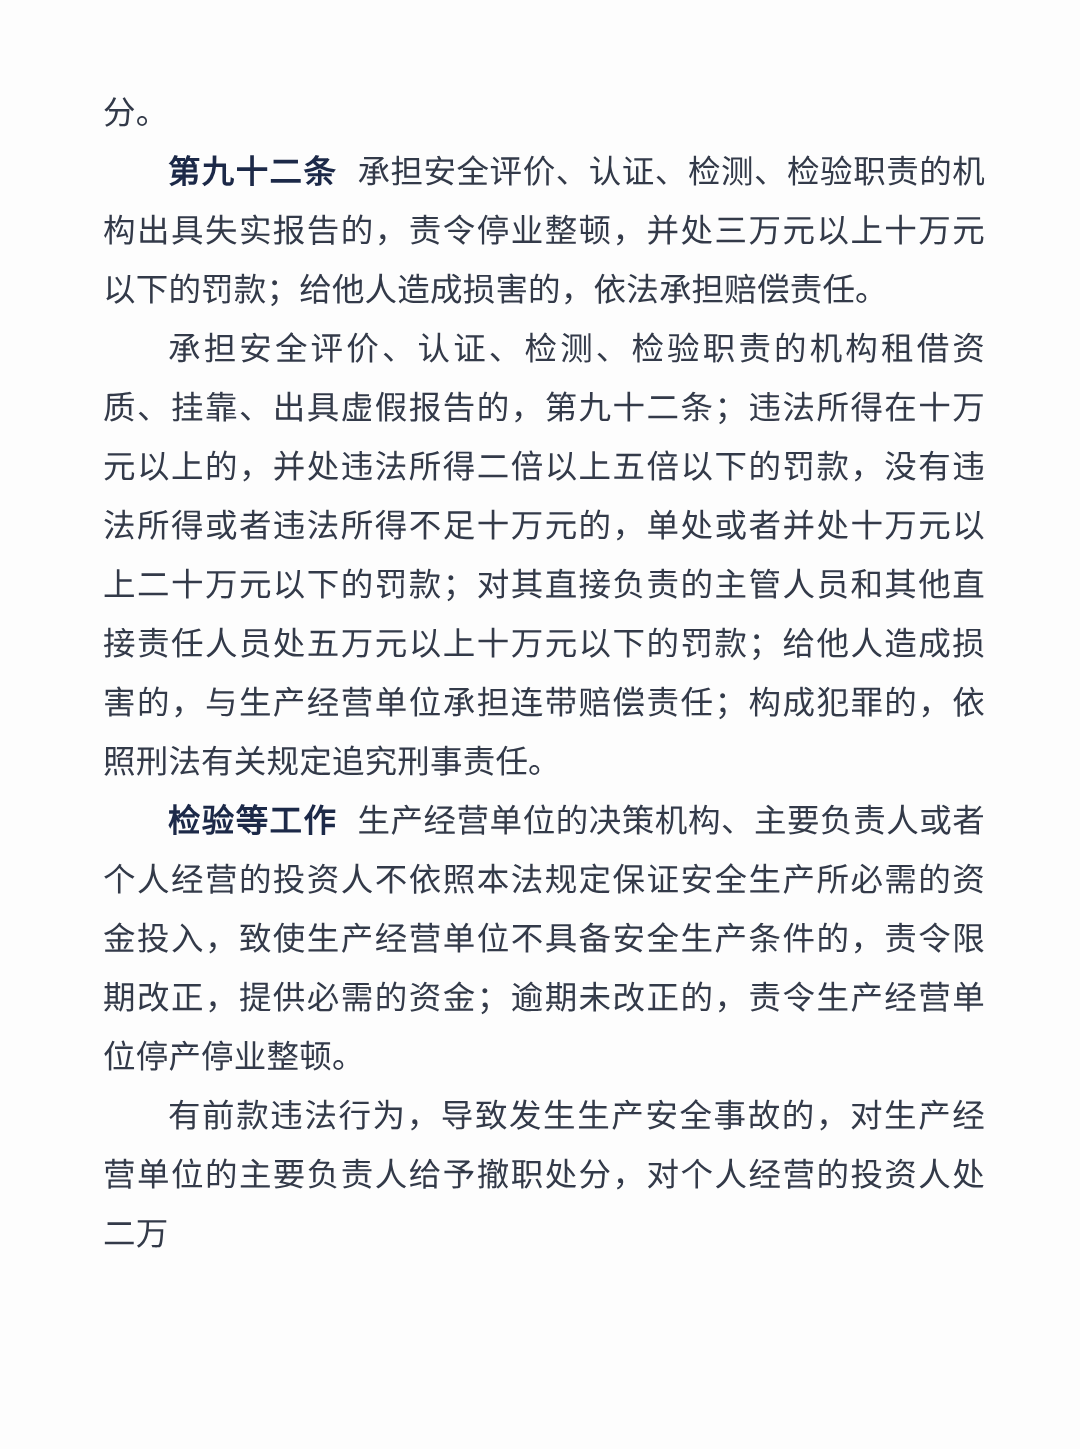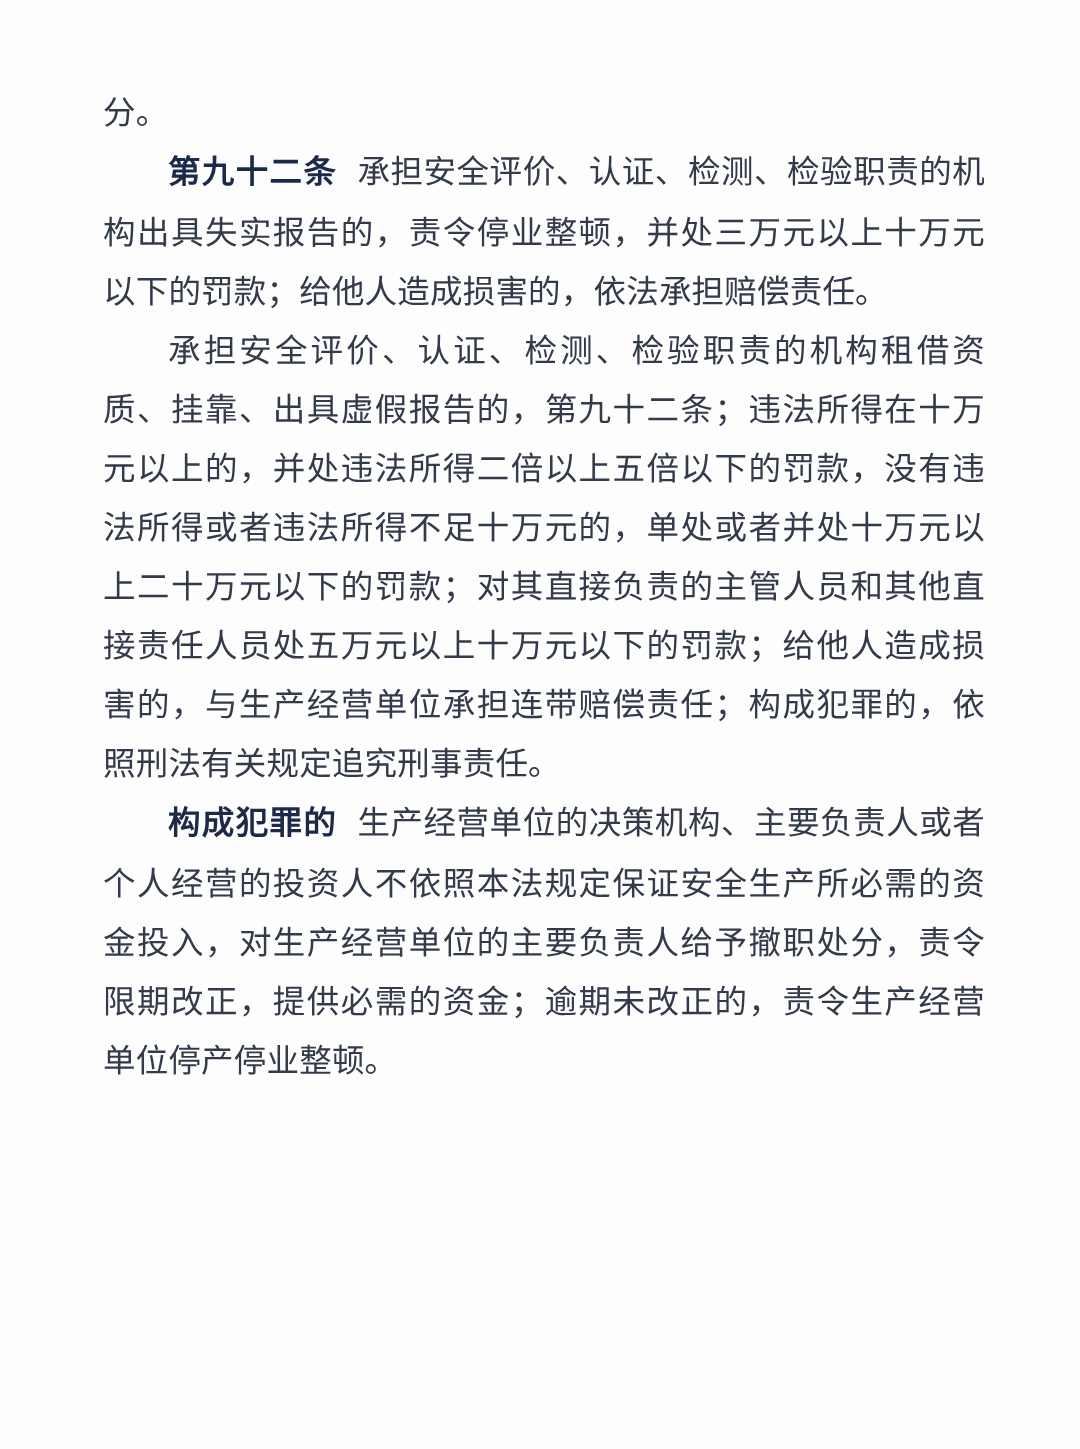--- a/index.html
+++ b/index.html
@@ -37,7 +37,7 @@
     text-indent: 0;
   }
   .article-number {
-    font-family: Liberation Mono, monospace;
+    font-family: Liberation Serif, serif;
     font-weight: 700;
     color: var(--heading-color, #1c2948);
     margin-right: 0.62em;

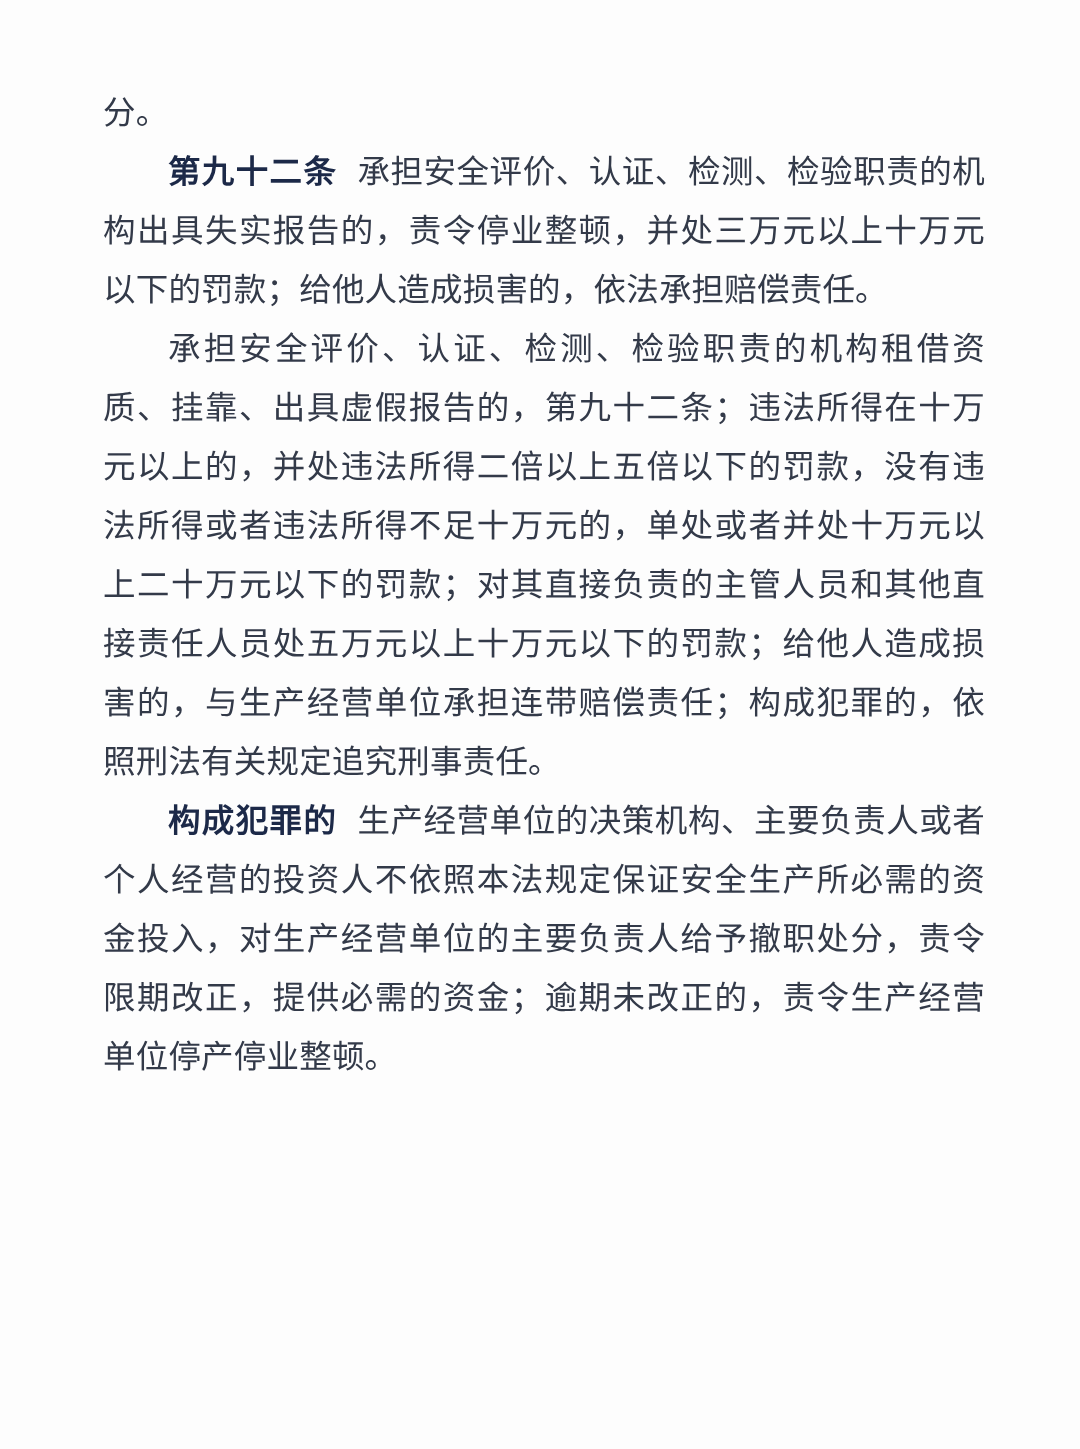--- a/index.html
+++ b/index.html
@@ -52,7 +52,7 @@
       <p class="para continuation"><span>分。</span></p>
       <p class="para article"><span class="article-number">第九十二条</span><span>承担安全评价、认证、检测、检验职责的机构出具失实报告的，责令停业整顿，并处三万元以上十万元以下的罚款；给他人造成损害的，依法承担赔偿责任。</span></p>
       <p class="para body"><span>承担安全评价、认证、检测、检验职责的机构租借资质、挂靠、出具虚假报告的，第九十二条；违法所得在十万元以上的，并处违法所得二倍以上五倍以下的罚款，没有违法所得或者违法所得不足十万元的，单处或者并处十万元以上二十万元以下的罚款；对其直接负责的主管人员和其他直接责任人员处五万元以上十万元以下的罚款；给他人造成损害的，与生产经营单位承担连带赔偿责任；构成犯罪的，依照刑法有关规定追究刑事责任。</span></p>
-      <p class="para article"><span class="article-number">构成犯罪的</span><span>生产经营单位的决策机构、主要负责人或者个人经营的投资人不依照本法规定保证安全生产所必需的资金投入，对生产经营单位的主要负责人给予撤职处分，责令限期改正，提供必需的资金；逾期未改正的，责令生产经营单位停产停业整顿。</span></p>
+      <p class="para article"><span class="article-number">检验等工作</span><span>生产经营单位的决策机构、主要负责人或者个人经营的投资人不依照本法规定保证安全生产所必需的资金投入，对生产经营单位的主要负责人给予撤职处分，责令限期改正，提供必需的资金；逾期未改正的，责令生产经营单位停产停业整顿。</span></p>
     </div>
 </div>
 

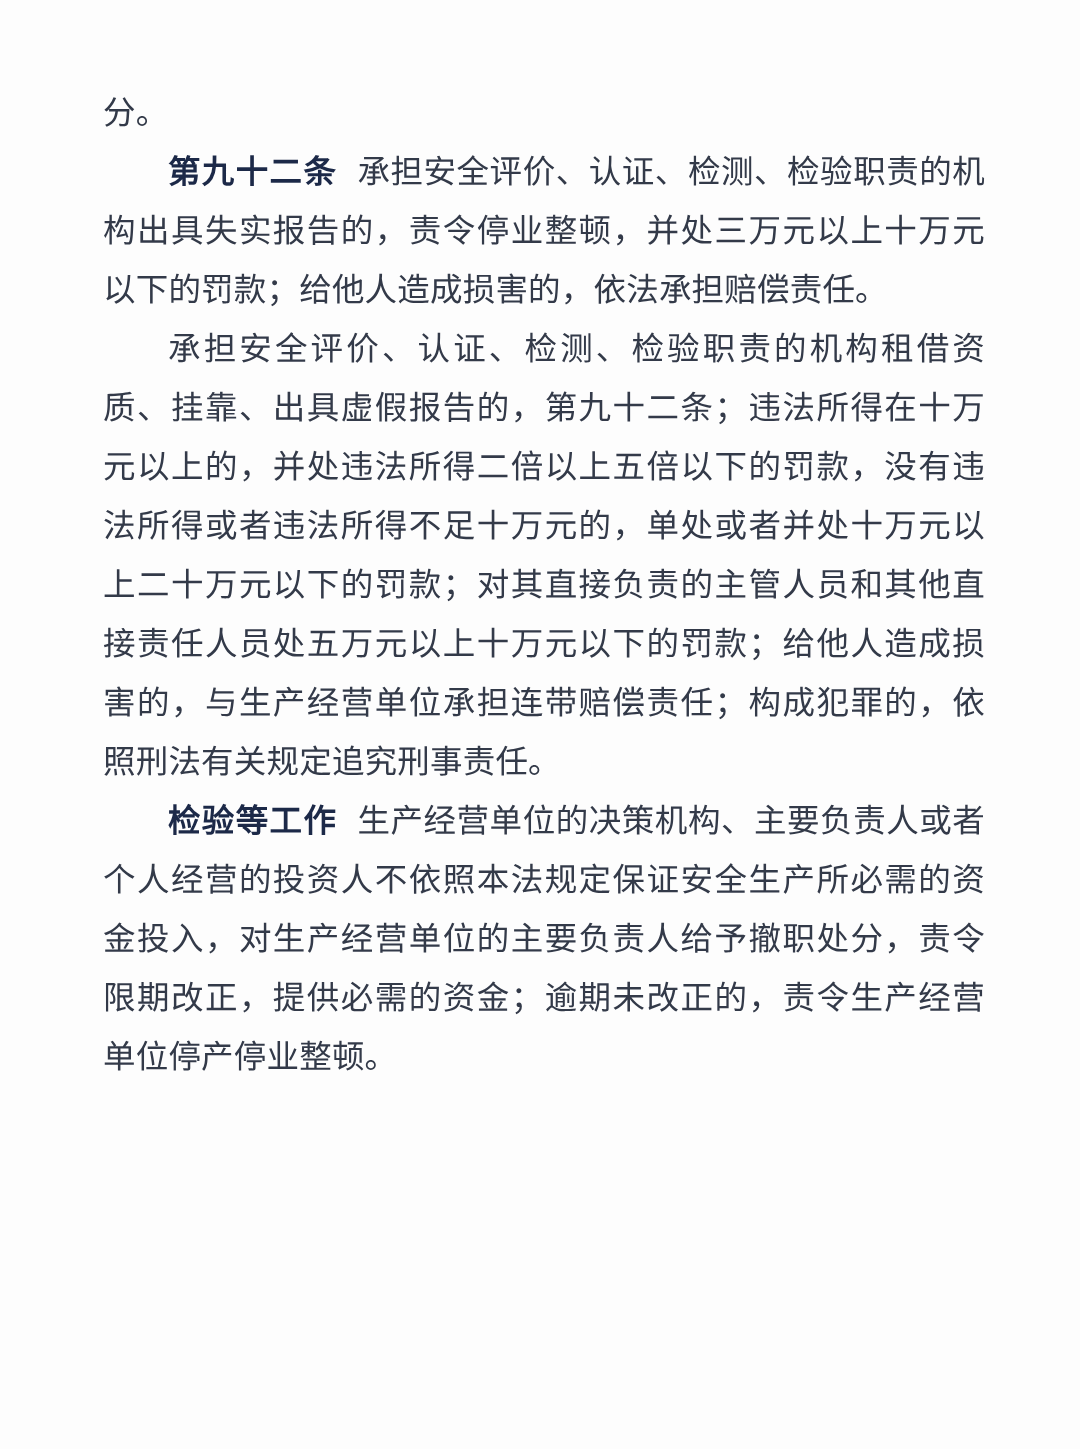--- a/index.html
+++ b/index.html
@@ -52,7 +52,7 @@
       <p class="para continuation"><span>分。</span></p>
       <p class="para article"><span class="article-number">第九十二条</span><span>承担安全评价、认证、检测、检验职责的机构出具失实报告的，责令停业整顿，并处三万元以上十万元以下的罚款；给他人造成损害的，依法承担赔偿责任。</span></p>
       <p class="para body"><span>承担安全评价、认证、检测、检验职责的机构租借资质、挂靠、出具虚假报告的，第九十二条；违法所得在十万元以上的，并处违法所得二倍以上五倍以下的罚款，没有违法所得或者违法所得不足十万元的，单处或者并处十万元以上二十万元以下的罚款；对其直接负责的主管人员和其他直接责任人员处五万元以上十万元以下的罚款；给他人造成损害的，与生产经营单位承担连带赔偿责任；构成犯罪的，依照刑法有关规定追究刑事责任。</span></p>
-      <p class="para article"><span class="article-number">检验等工作</span><span>生产经营单位的决策机构、主要负责人或者个人经营的投资人不依照本法规定保证安全生产所必需的资金投入，对生产经营单位的主要负责人给予撤职处分，责令限期改正，提供必需的资金；逾期未改正的，责令生产经营单位停产停业整顿。</span></p>
+      <p class="para article"><span class="article-number">检验等工作</span><span>生产经营单位的决策机构、主要负责人或者个人经营的投资人不依照本法规定保证安全生产所必需的资金投入，致使生产经营单位不具备安全生产条件的，责令限期改正，提供必需的资金；逾期未改正的，责令生产经营单位停产停业整顿。</span></p>
     </div>
 </div>
 

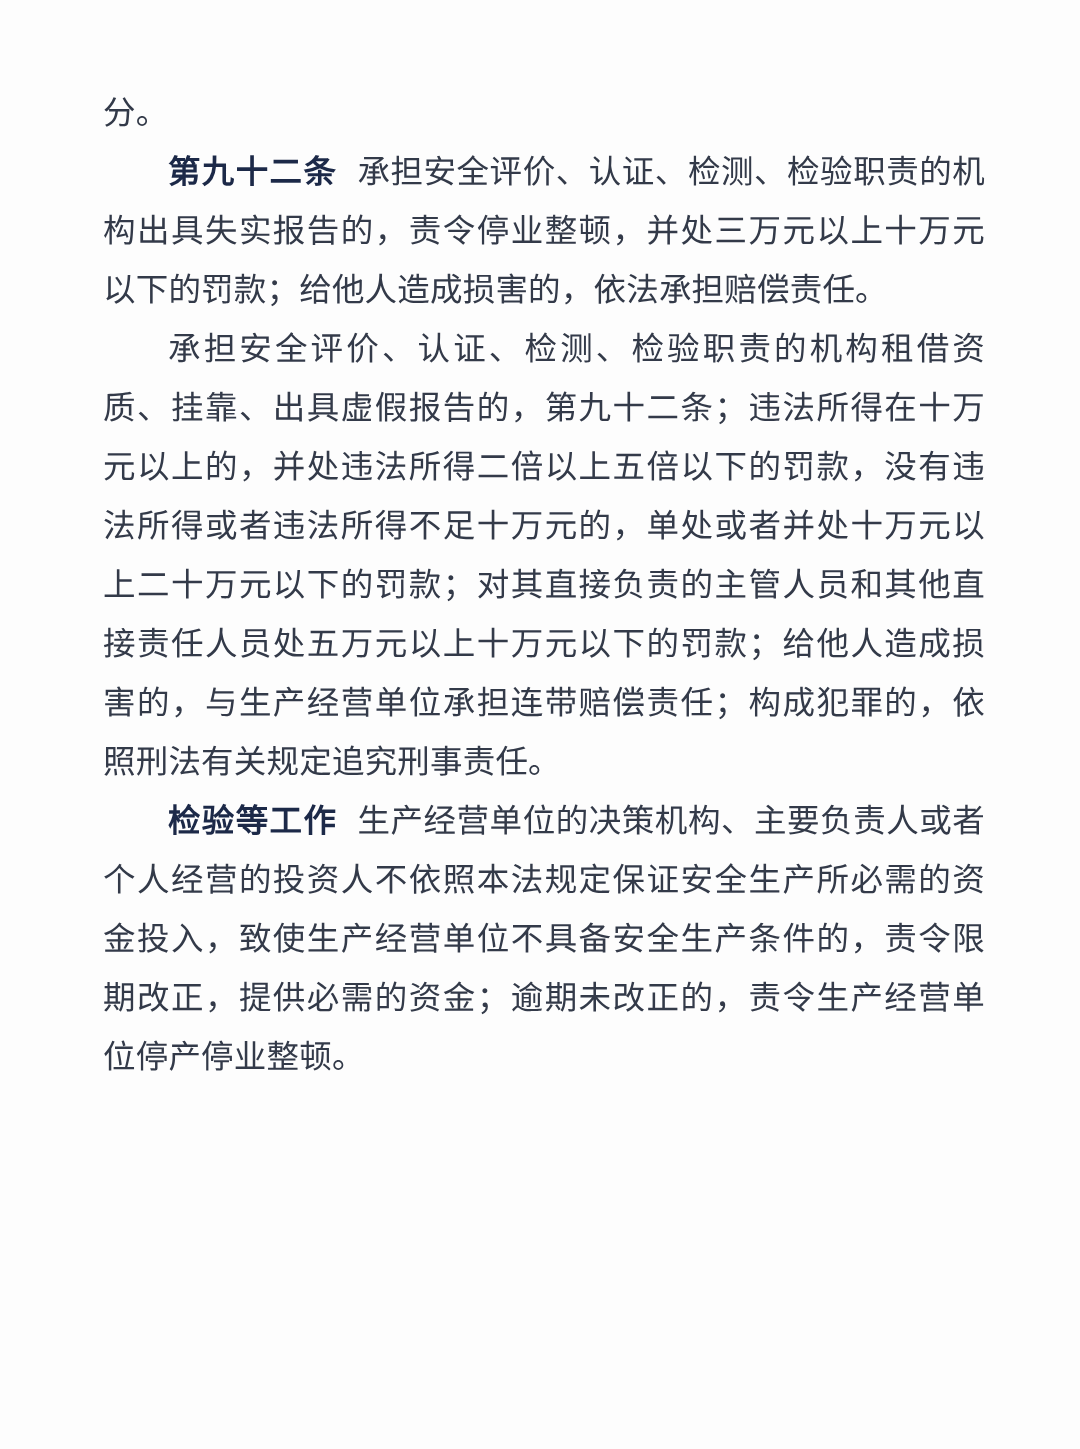--- a/index.html
+++ b/index.html
@@ -53,6 +53,7 @@
       <p class="para article"><span class="article-number">第九十二条</span><span>承担安全评价、认证、检测、检验职责的机构出具失实报告的，责令停业整顿，并处三万元以上十万元以下的罚款；给他人造成损害的，依法承担赔偿责任。</span></p>
       <p class="para body"><span>承担安全评价、认证、检测、检验职责的机构租借资质、挂靠、出具虚假报告的，第九十二条；违法所得在十万元以上的，并处违法所得二倍以上五倍以下的罚款，没有违法所得或者违法所得不足十万元的，单处或者并处十万元以上二十万元以下的罚款；对其直接负责的主管人员和其他直接责任人员处五万元以上十万元以下的罚款；给他人造成损害的，与生产经营单位承担连带赔偿责任；构成犯罪的，依照刑法有关规定追究刑事责任。</span></p>
       <p class="para article"><span class="article-number">检验等工作</span><span>生产经营单位的决策机构、主要负责人或者个人经营的投资人不依照本法规定保证安全生产所必需的资金投入，致使生产经营单位不具备安全生产条件的，责令限期改正，提供必需的资金；逾期未改正的，责令生产经营单位停产停业整顿。</span></p>
+      <p class="para body"><span>有前款违法行为，导致发生生产安全事故的，对生产经营单位的主要负责人给予撤职处分，对个人经营的投资人处二万</span></p>
     </div>
 </div>
 

